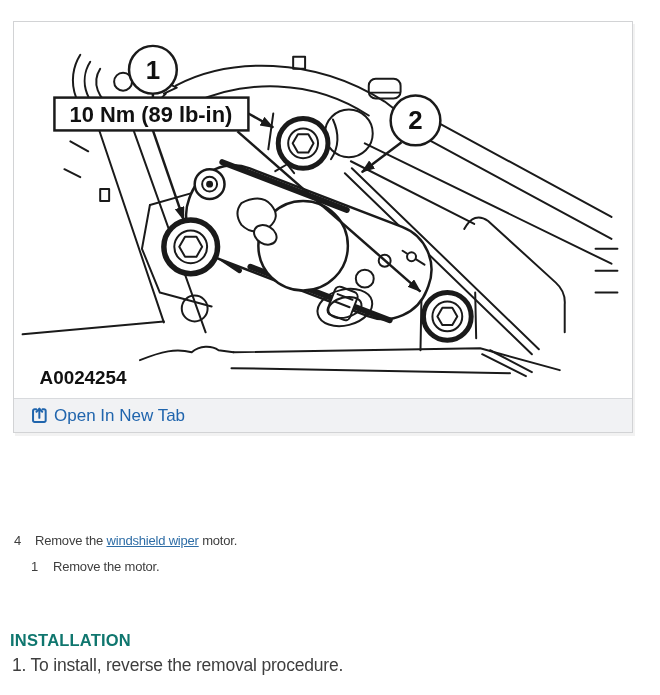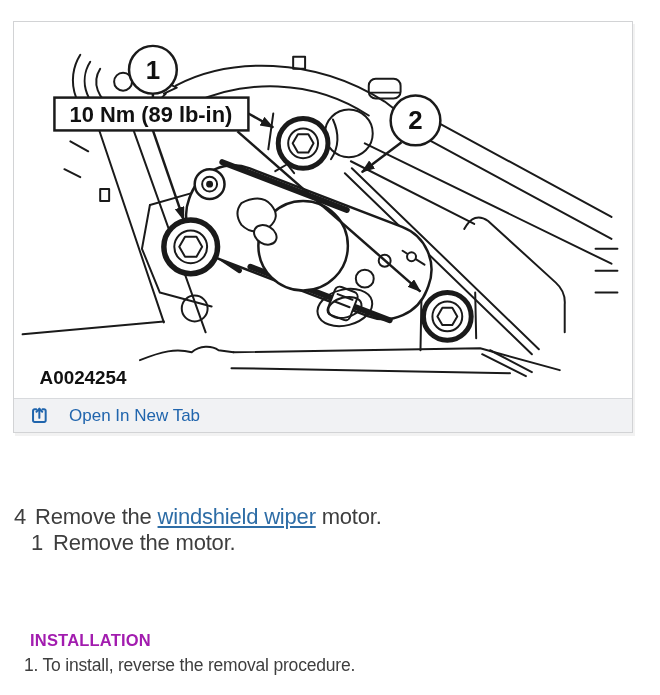--- a/index.html
+++ b/index.html
@@ -20,7 +20,7 @@
     padding:0 10px 0 16px;
   }
   .tb-link{
-    display:flex;align-items:center;gap:20px;color:#2065ad;font-size:17px;
+    display:flex;align-items:center;gap:5px;color:#2065ad;font-size:17px;
     text-decoration:none;cursor:pointer;line-height:1;
   }
   .tb-link svg{display:block;}

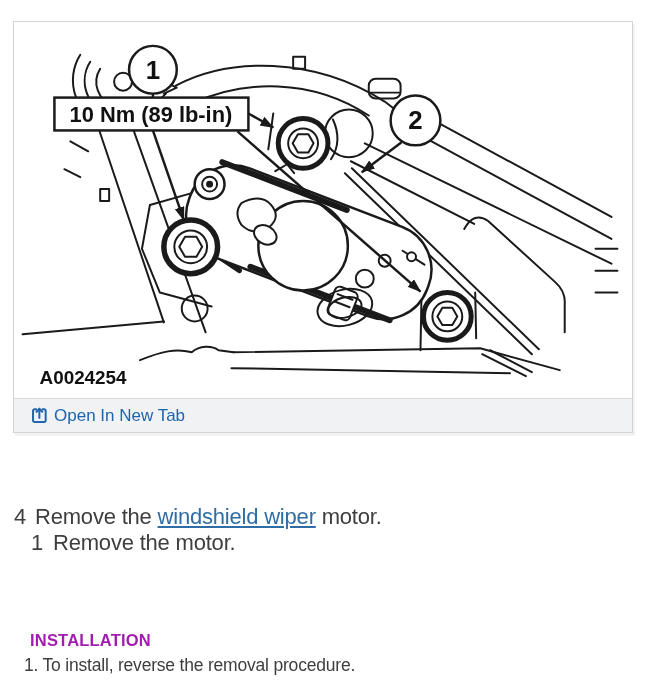--- a/index.html
+++ b/index.html
@@ -24,7 +24,7 @@
     text-decoration:none;cursor:pointer;line-height:1;
   }
   .tb-link svg{display:block;}
-  .steps{position:absolute;left:14px;top:504px;width:630px;font-size:22px;line-height:26px;letter-spacing:-0.2px;}
+  .steps{position:absolute;left:14px;top:528px;width:630px;font-size:13px;line-height:26px;letter-spacing:-0.2px;}
   .step-main .num{display:inline-block;min-width:21px;}
   .substeps{padding-left:17px;}
   .substeps .num{display:inline-block;min-width:22px;}

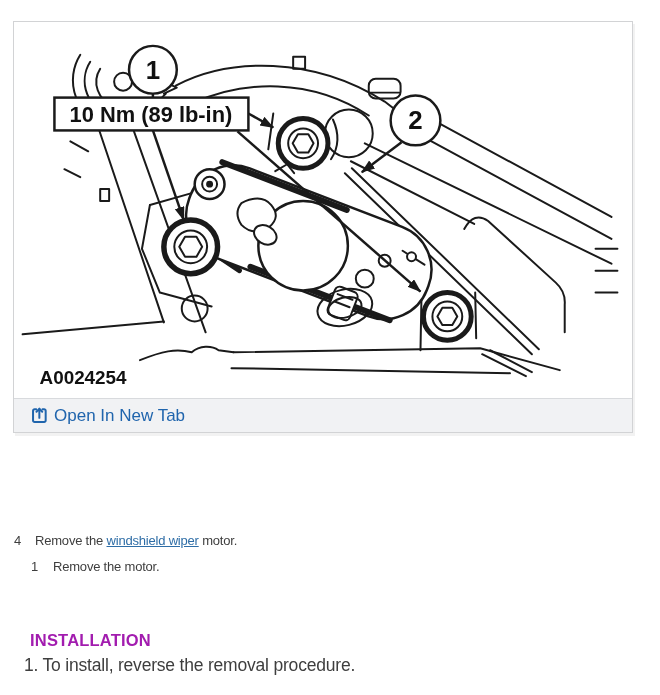--- a/index.html
+++ b/index.html
@@ -31,7 +31,7 @@
   a.inline-link{color:#2e6da6;text-decoration:underline;cursor:pointer;}
   .install-heading{
     position:absolute;left:10px;top:631px;font-size:16.5px;font-weight:bold;
-    color:#a21caf;letter-spacing:0.2px;margin-left:20px;
+    color:#0f766e;letter-spacing:0.2px;
   }
   .install-step{position:absolute;left:12px;top:655px;font-size:17.5px;letter-spacing:-0.2px;color:#3e3e3e;margin-left:12px;}
   text{font-family:"Liberation Sans", sans-serif;}

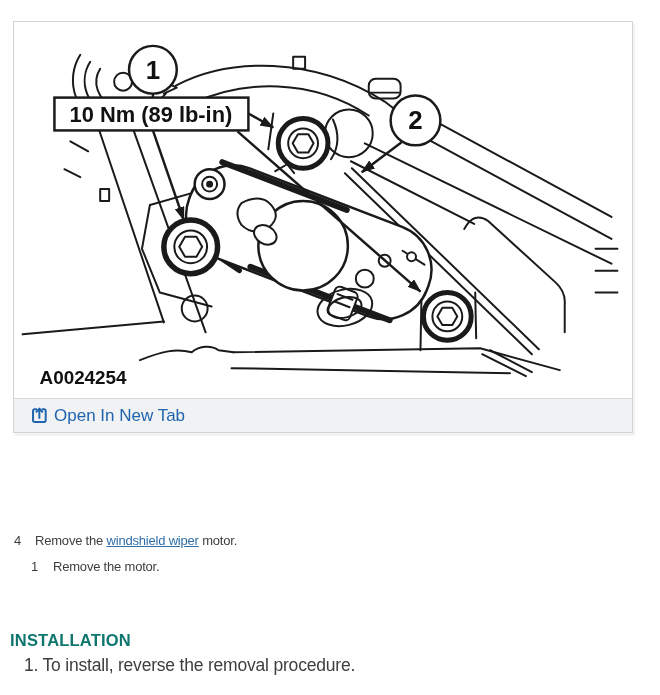--- a/index.html
+++ b/index.html
@@ -33,7 +33,7 @@
     position:absolute;left:10px;top:631px;font-size:16.5px;font-weight:bold;
     color:#0f766e;letter-spacing:0.2px;
   }
-  .install-step{position:absolute;left:12px;top:655px;font-size:17.5px;letter-spacing:-0.2px;color:#3e3e3e;margin-left:12px;}
+  .install-step{position:absolute;left:12px;top:655px;font-size:17.5px;letter-spacing:-0.2px;color:#3e3e3e;}
   text{font-family:"Liberation Sans", sans-serif;}
 </style>
 </head>

